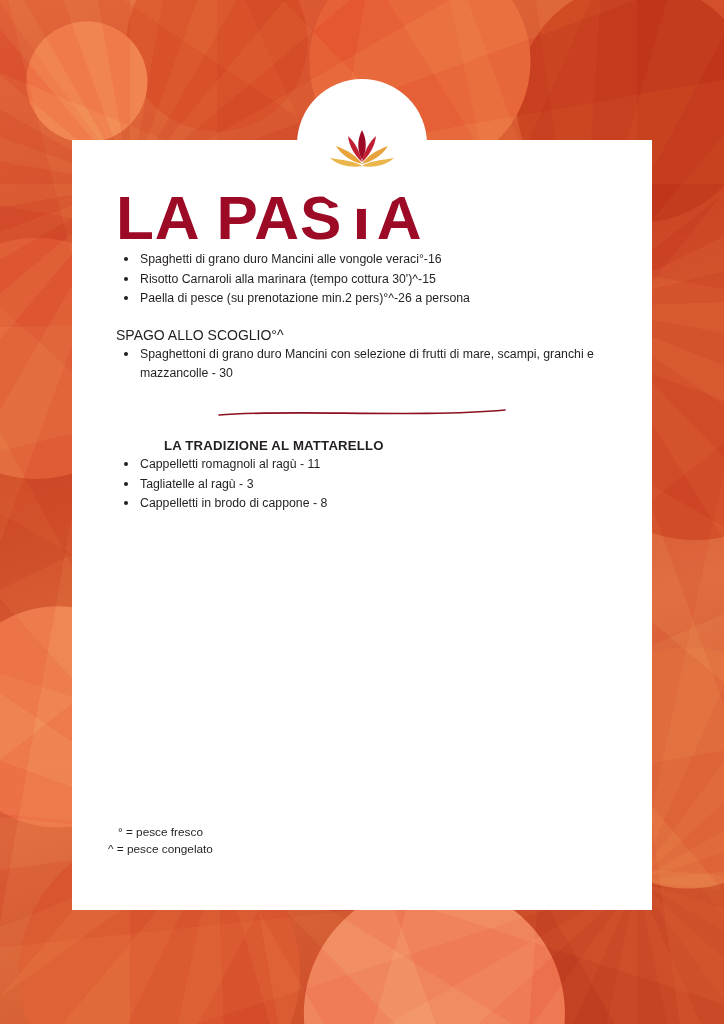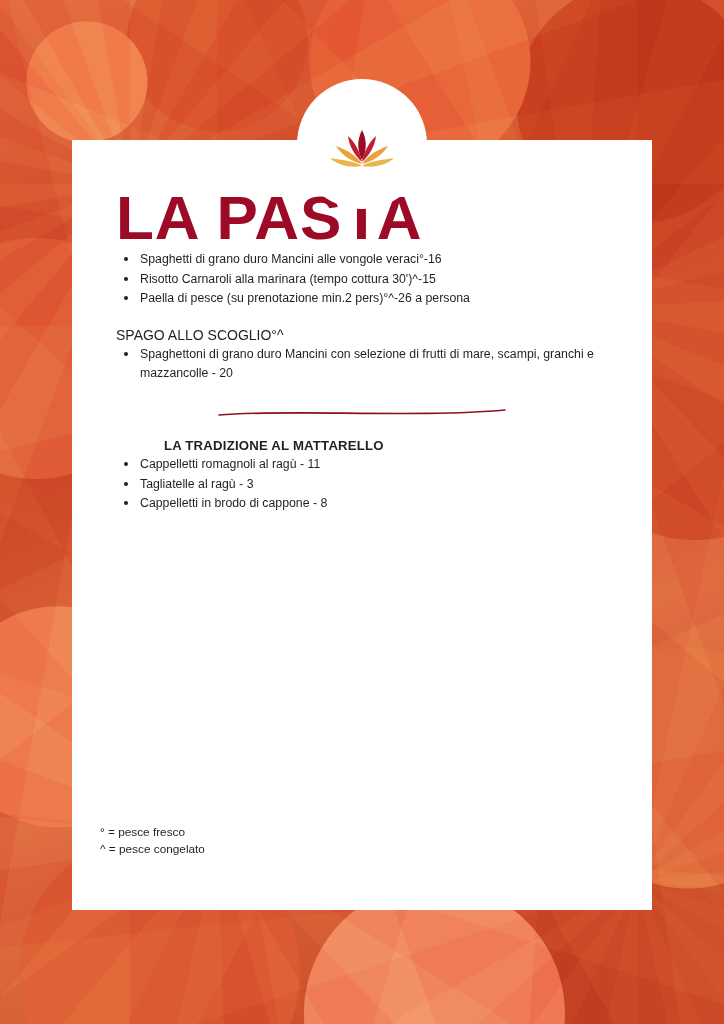--- a/index.html
+++ b/index.html
@@ -187,7 +187,7 @@
   <div class="section">
     <div class="plain-heading">SPAGO ALLO SCOGLIO°^</div>
     <ul class="items">
-      <li>Spaghettoni di grano duro Mancini con selezione di frutti di mare, scampi, granchi e mazzancolle - 20</li>
+      <li>Spaghettoni di grano duro Mancini con selezione di frutti di mare, scampi, granchi e mazzancolle - 30</li>
     </ul>
   </div>
 

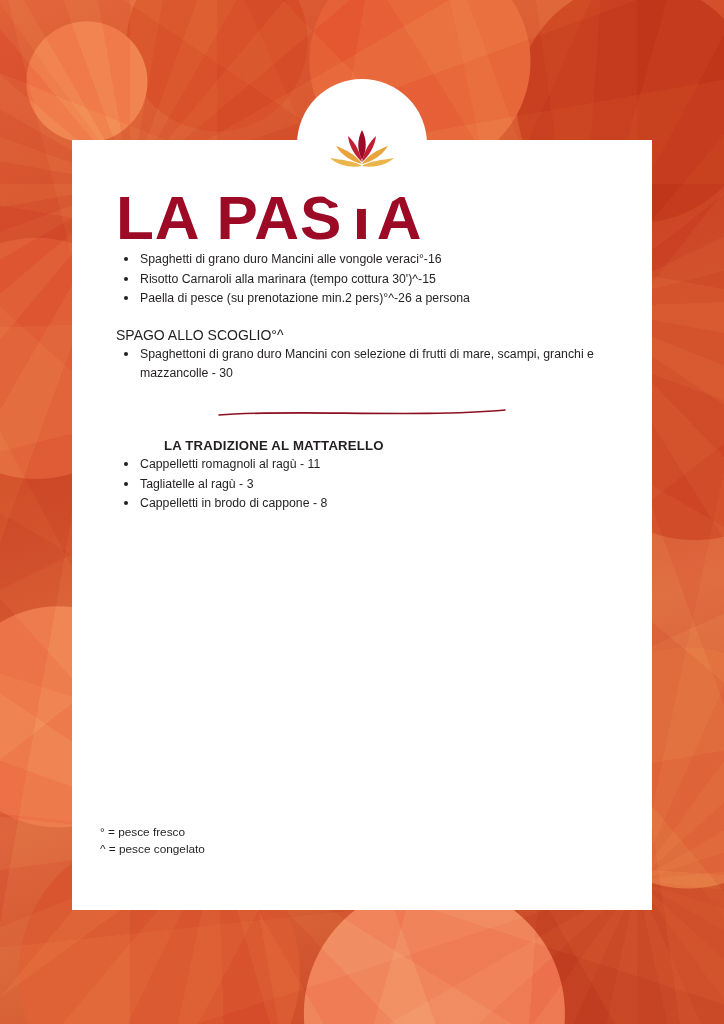--- a/index.html
+++ b/index.html
@@ -144,8 +144,9 @@
 
   .legend {
     position: absolute;
-    left: 28px;
+    left: 36px;
     bottom: 52px;
+    text-align: center;
   }
   .legend div {
     font-size: 11.8px;

